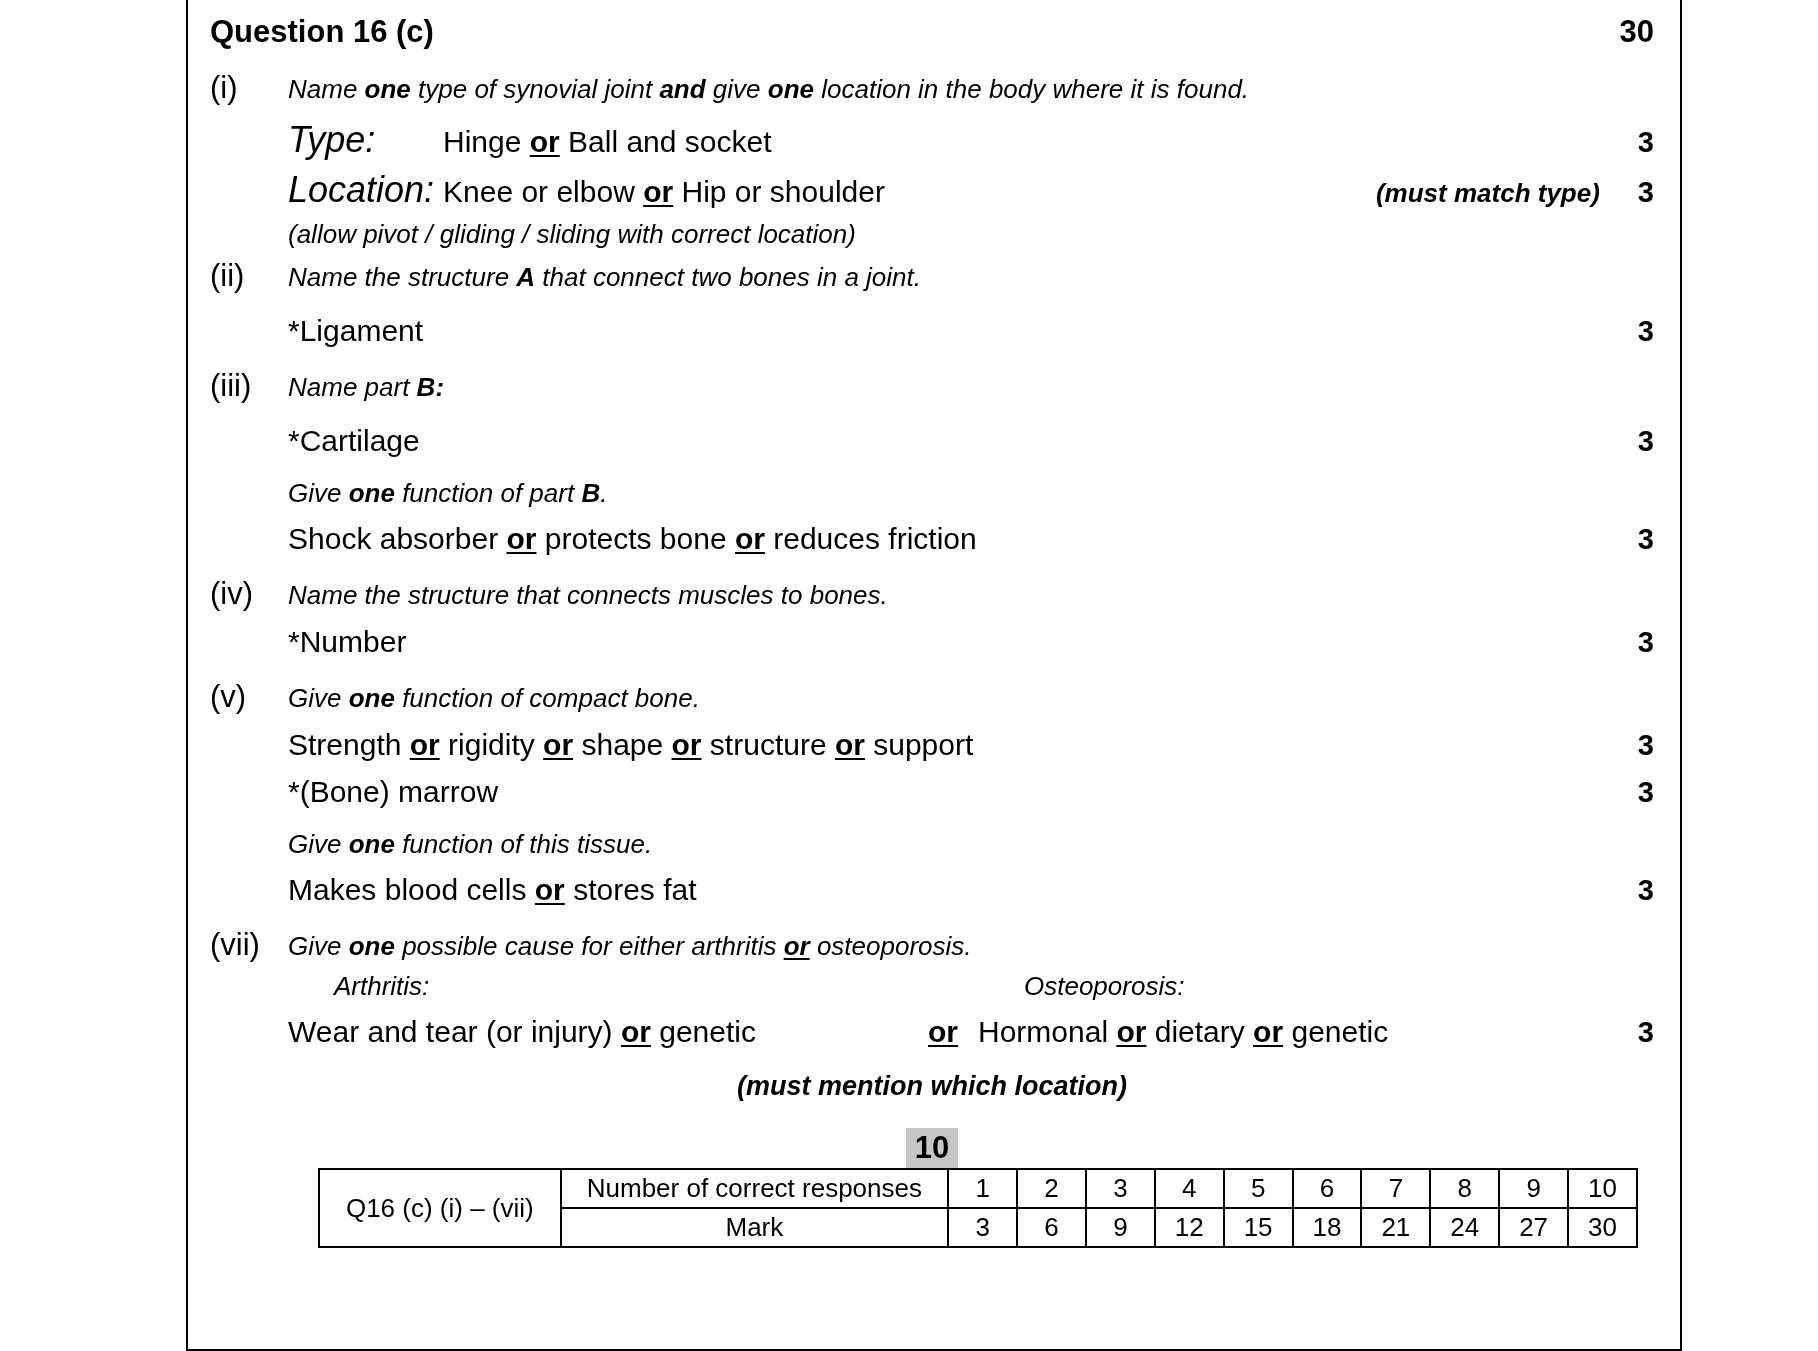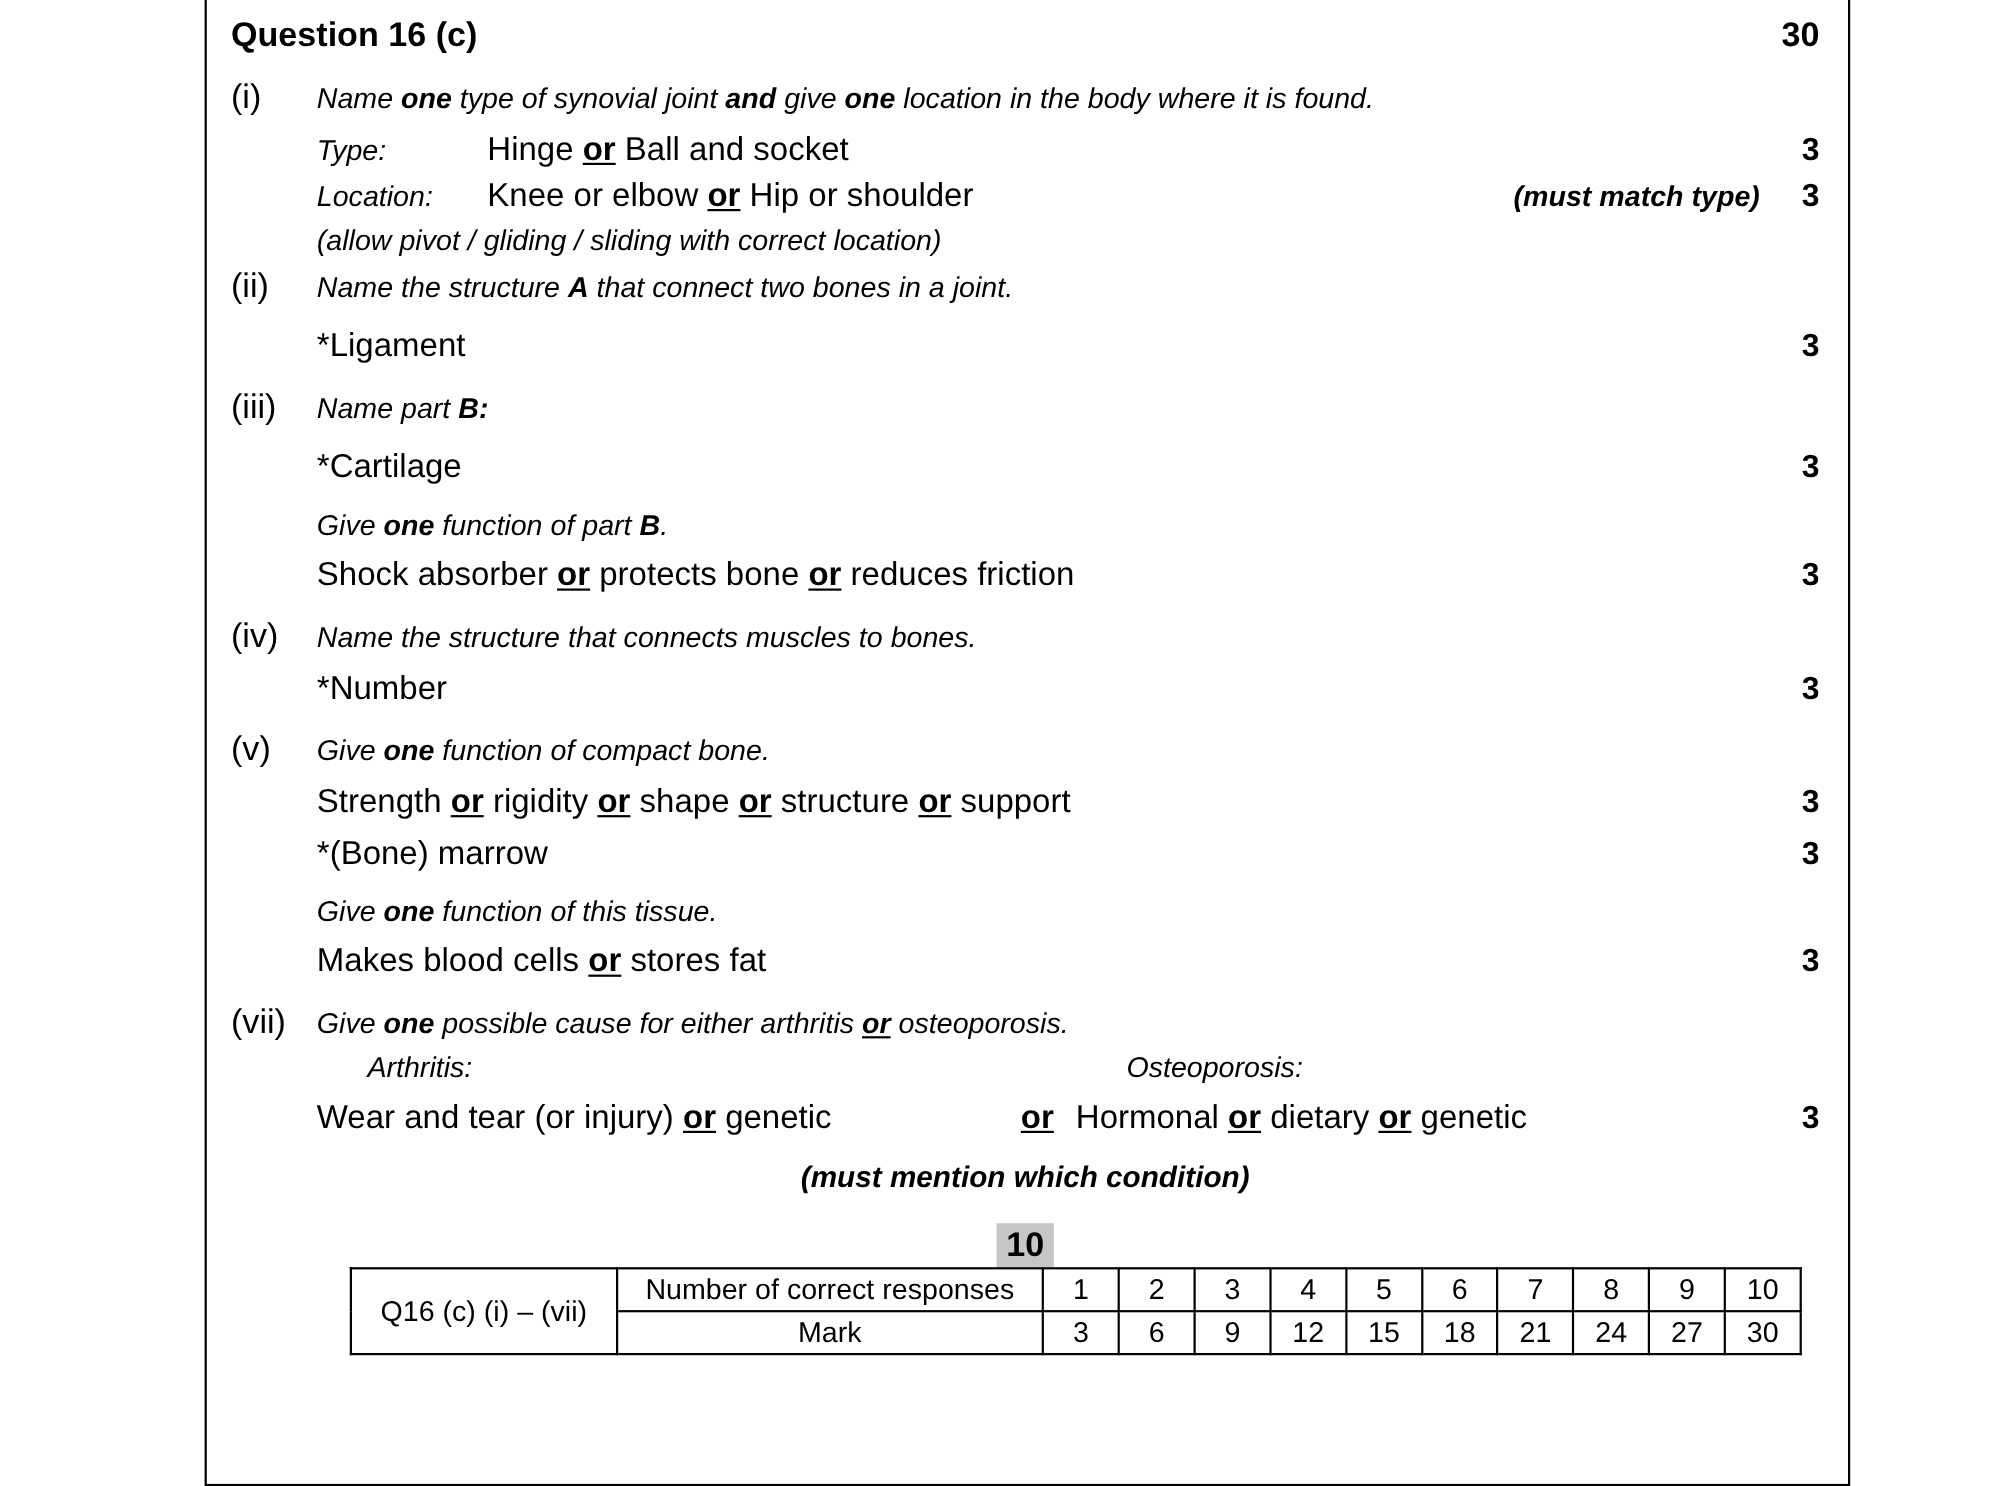--- a/index.html
+++ b/index.html
@@ -26,7 +26,7 @@
   .num { flex:none; width:78px; font-size:31px; }
   .prompt { font-size:26px; }
   .ans { font-size:30px; }
-  .albl { flex:none; width:155px; font-size:26px; }
+  .albl { flex:none; width:155px; font-size:36px; }
   .mark { margin-left:auto; font-weight:700; font-size:29px; flex:none; }
   .side-note { margin-left:auto; font-size:26px; flex:none; }
   .mark-after-note { margin-left:38px; font-weight:700; font-size:29px; flex:none; }

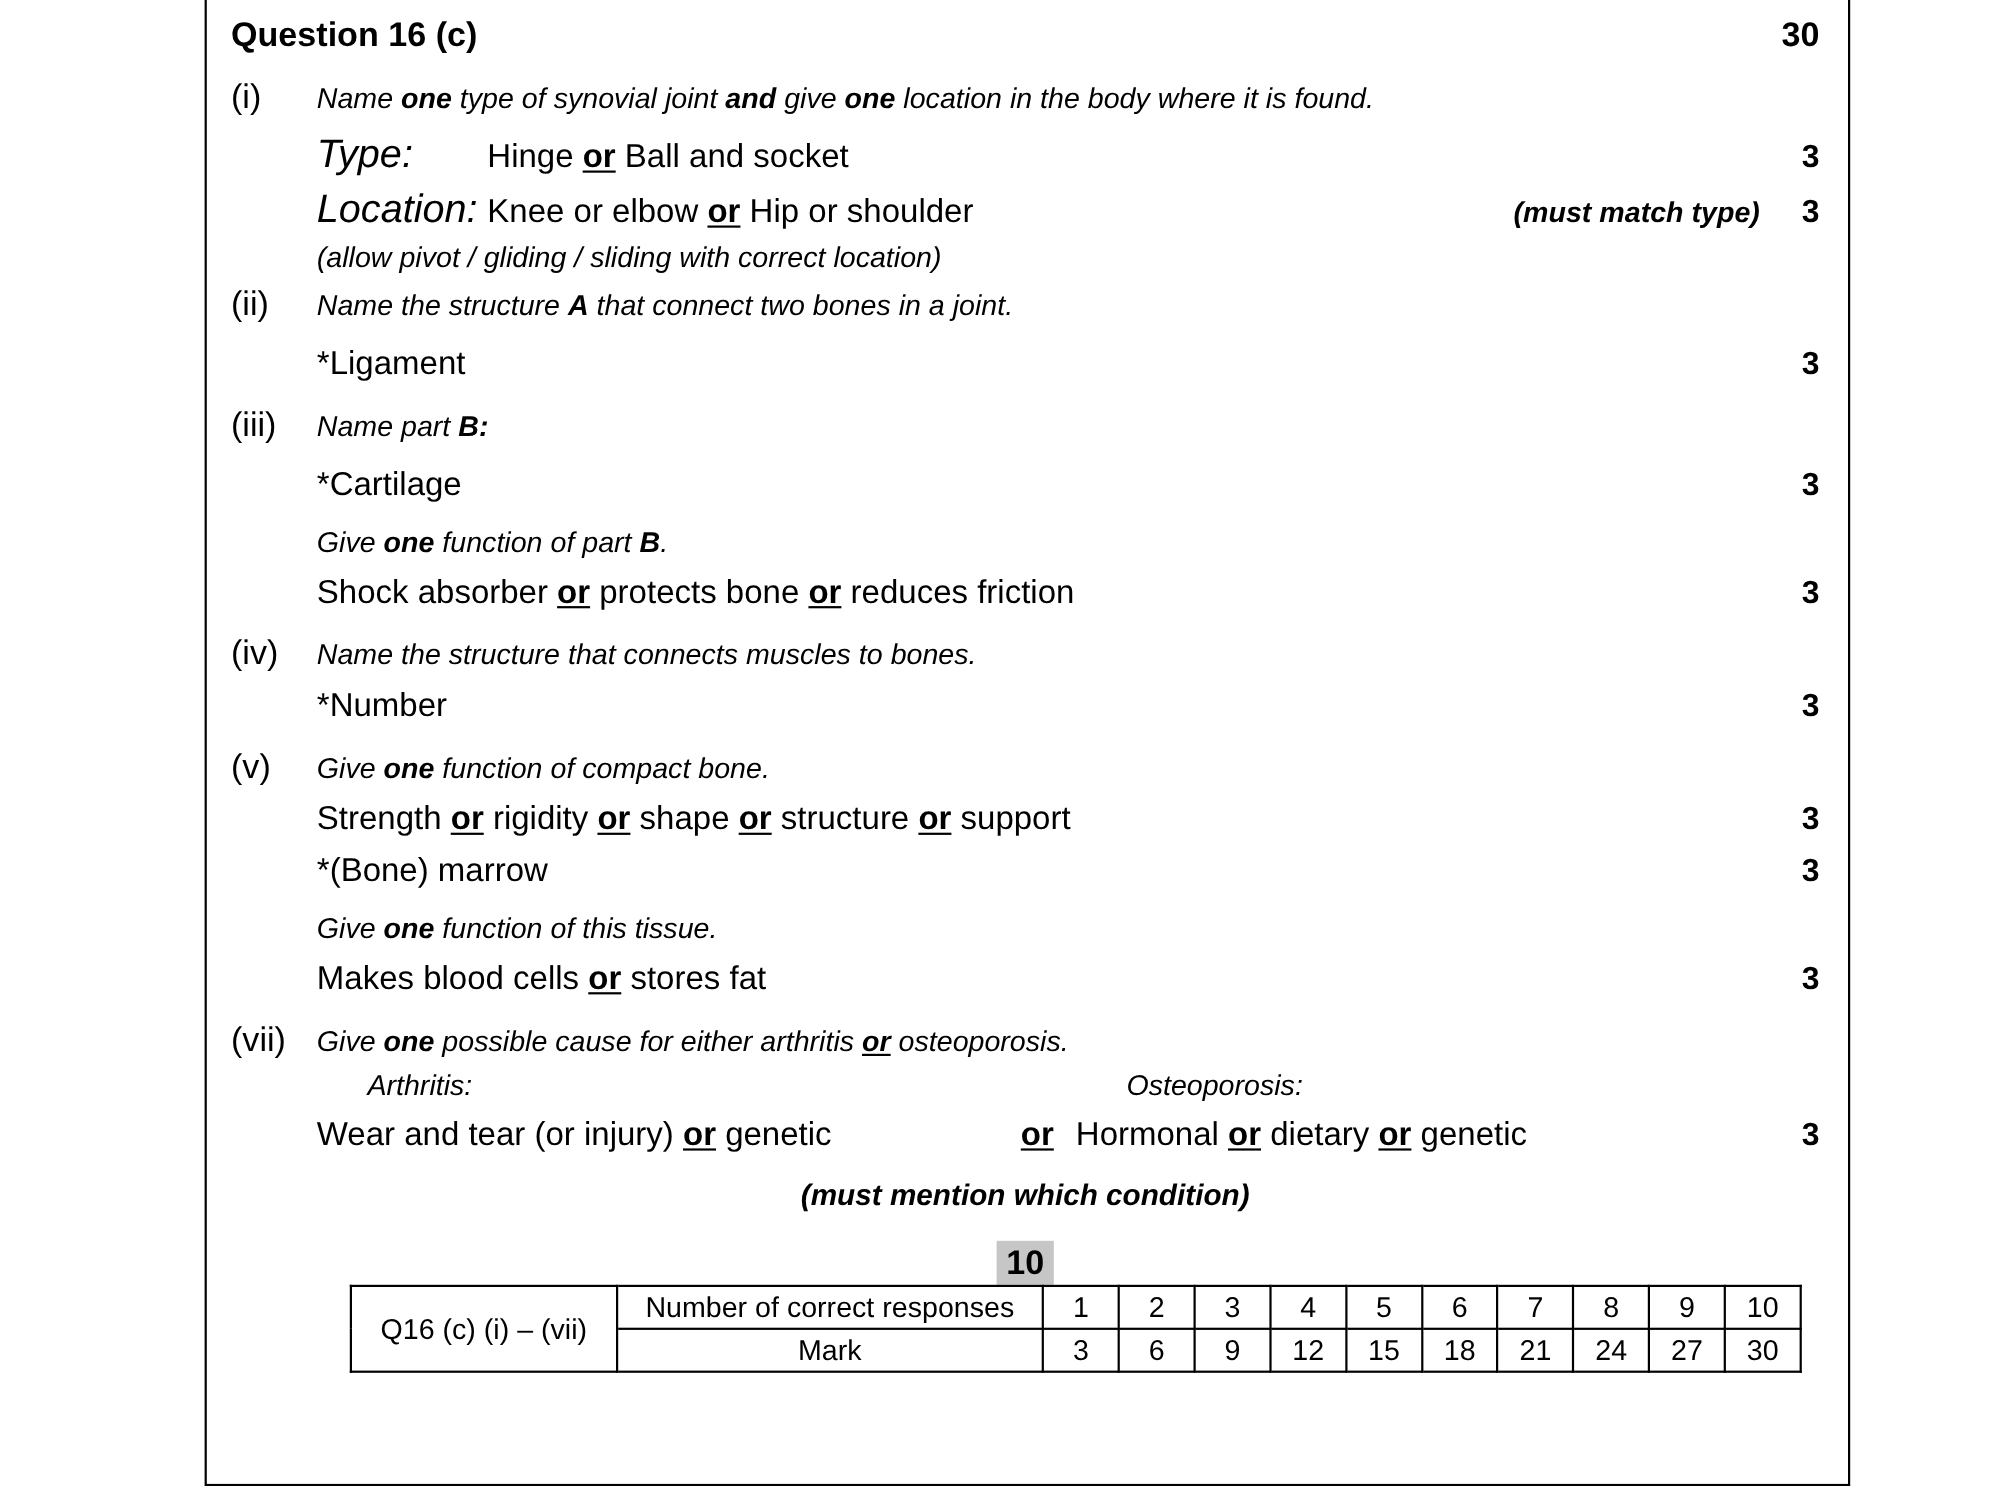--- a/index.html
+++ b/index.html
@@ -169,7 +169,7 @@
     <span class="ans"><span>Hormonal </span><span class="f-b f-u">or</span><span> dietary </span><span class="f-b f-u">or</span><span> genetic</span></span>
     <span class="mark">3</span>
   </div>
-  <div class="center-note"><span class="f-b f-i">(must mention which condition)</span></div>
+  <div class="center-note"><span class="f-b f-i">(must mention which location)</span></div>
 
   <div class="footer">
     <span class="hl">10</span>

